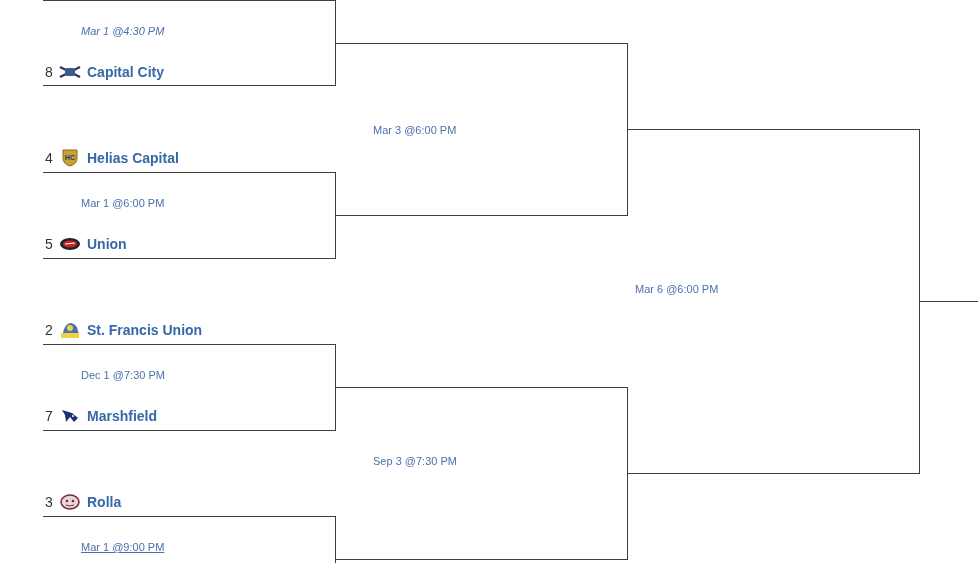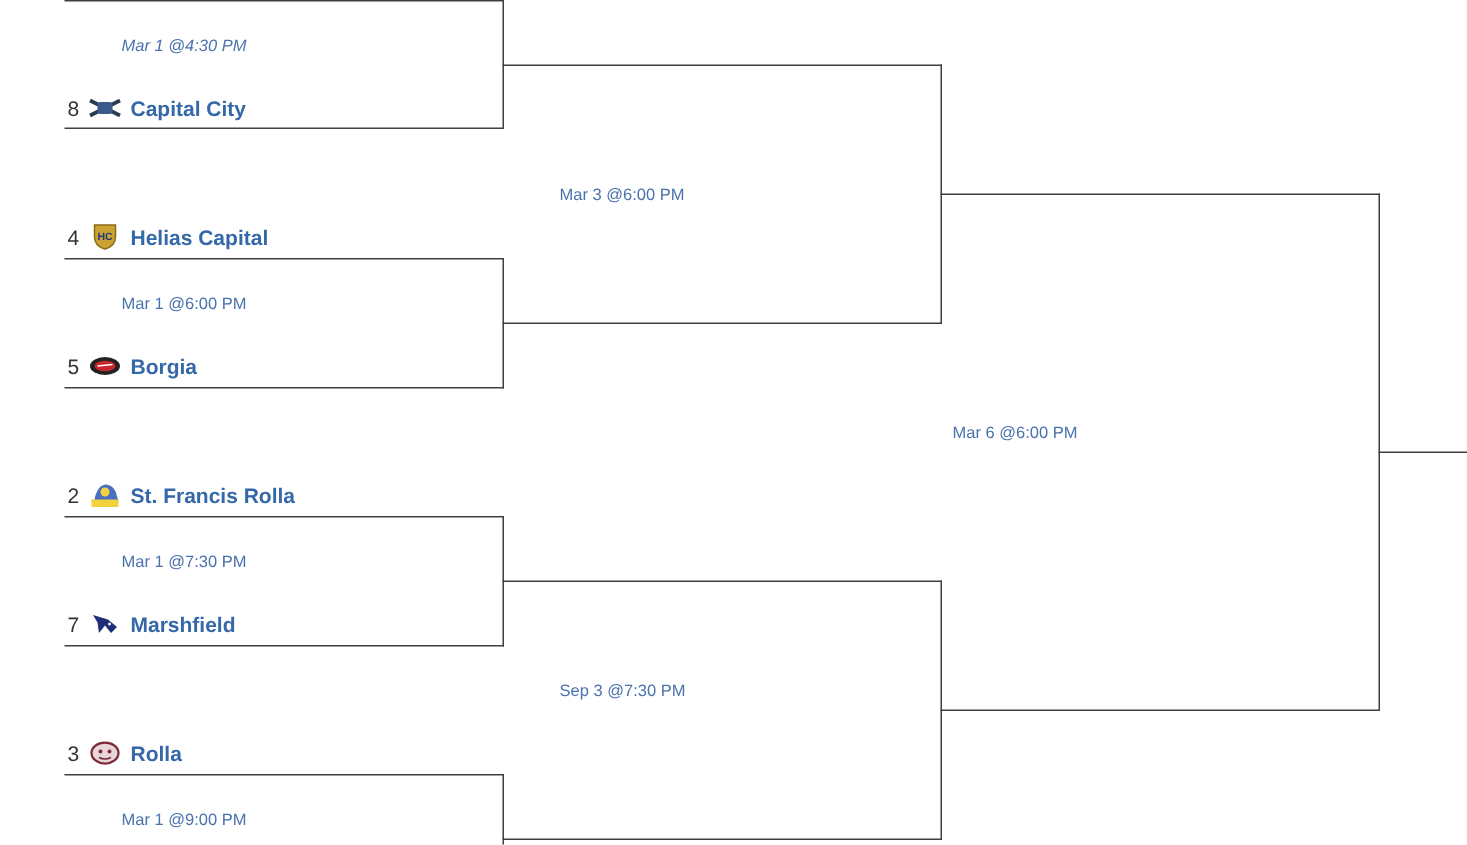--- a/index.html
+++ b/index.html
@@ -54,7 +54,7 @@
         <path d="M6 7 L16 6" stroke="#fff" stroke-width="1"></path>
       </svg>
   </span>
-  <span class="name">Borgia</span>
+  <span class="name">Union</span>
 </div>
 
 <div class="ln h" style="left:43px;top:344px;width:293px;"></div>

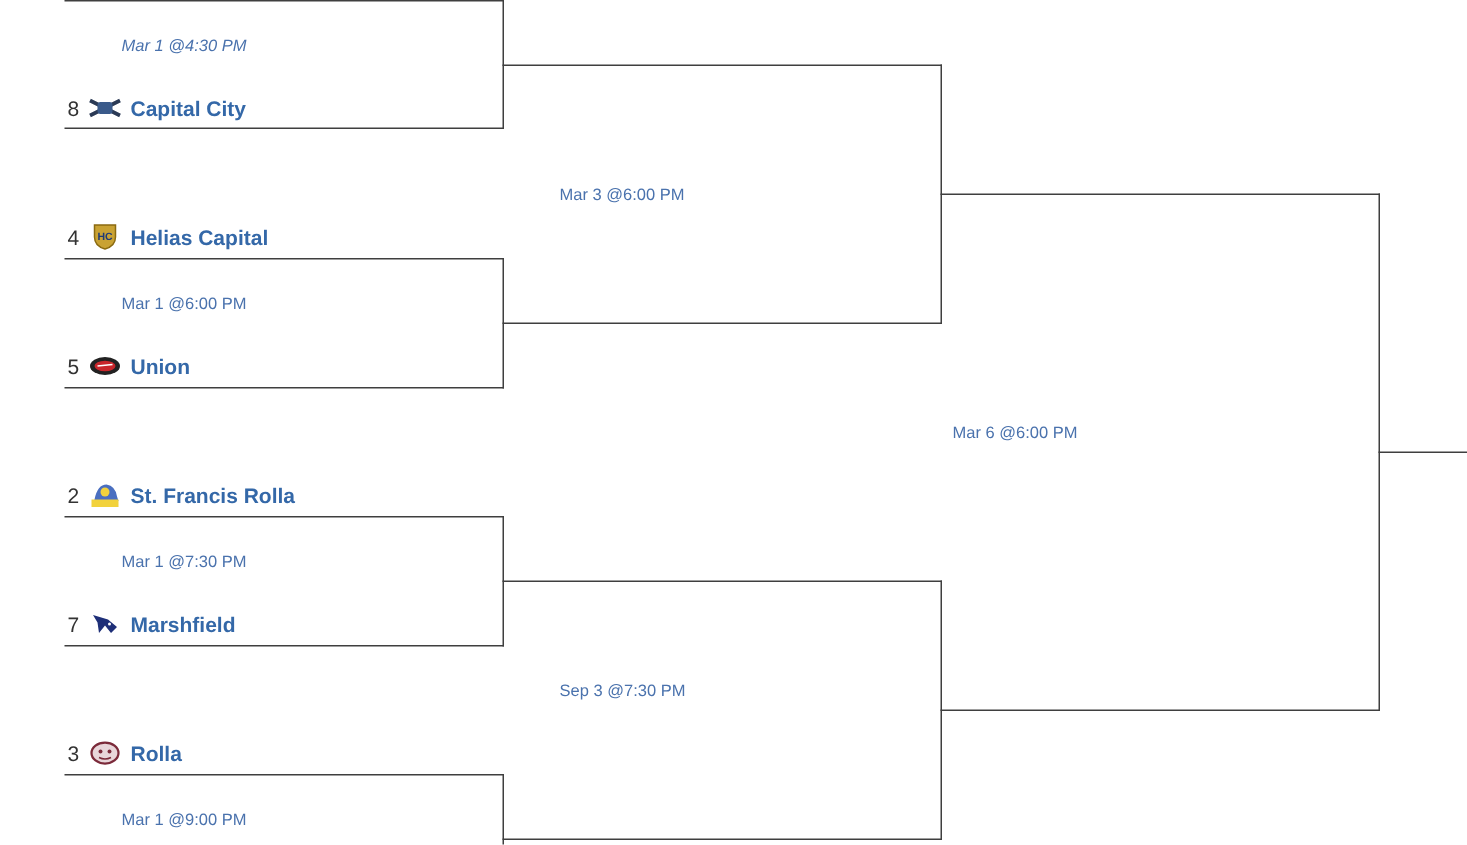--- a/index.html
+++ b/index.html
@@ -69,7 +69,7 @@
         <rect x="2" y="12" width="18" height="5" fill="#f2d23c"></rect>
       </svg>
   </span>
-  <span class="name">St. Francis Rolla</span>
+  <span class="name">St. Francis Union</span>
 </div>
 <div class="game" style="left:81px;top:369px;">Mar 1 @7:30 PM</div>
 <div class="team" style="top:406px;">

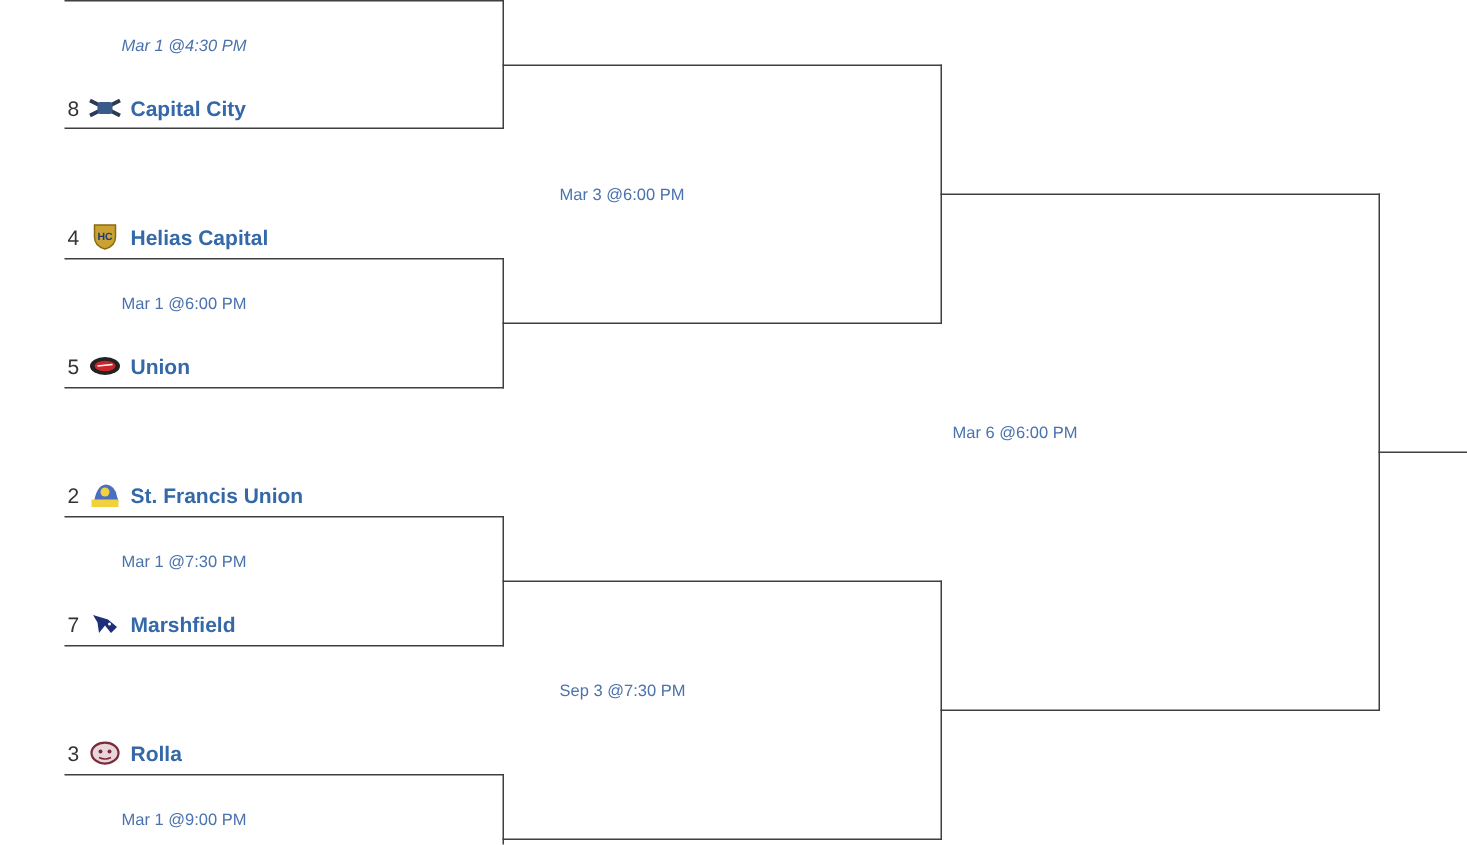--- a/index.html
+++ b/index.html
@@ -71,7 +71,7 @@
   </span>
   <span class="name">St. Francis Union</span>
 </div>
-<div class="game" style="left:81px;top:369px;">Mar 1 @7:30 PM</div>
+<div class="game" style="left:81px;top:369px;">Dec 1 @7:30 PM</div>
 <div class="team" style="top:406px;">
   <span class="seed">7</span>
   <span class="logo">

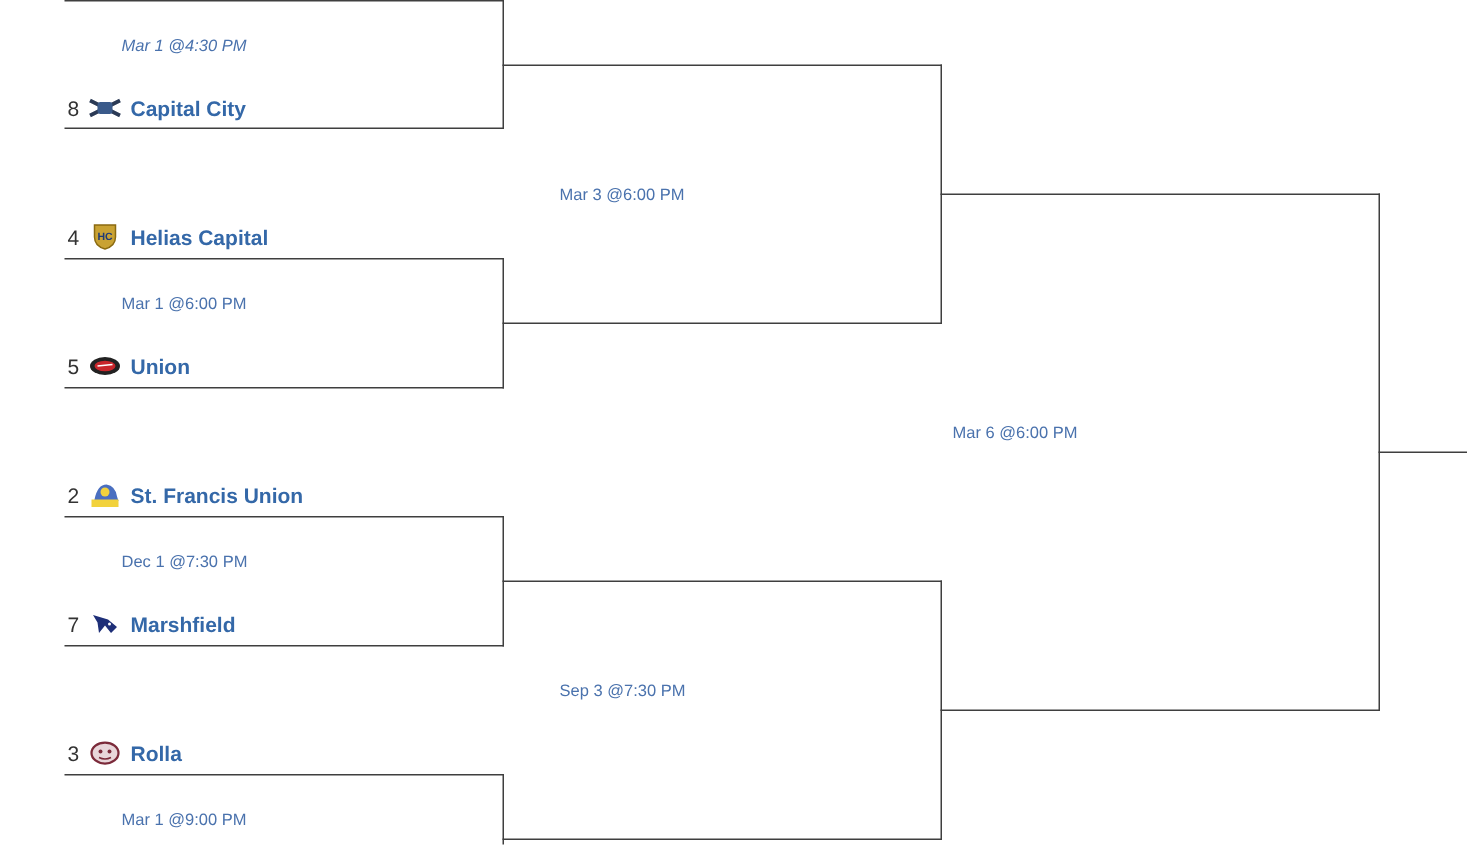--- a/index.html
+++ b/index.html
@@ -97,7 +97,7 @@
   </span>
   <span class="name">Rolla</span>
 </div>
-<div class="game" style="left:81px;top:541px;">Mar 1 @9:00 PM</div>
+<div class="game" style="left:81px;top:541px;text-decoration:underline;">Mar 1 @9:00 PM</div>
 
 <div class="ln h" style="left:335px;top:43px;width:293px;"></div>
 <div class="ln h" style="left:335px;top:215px;width:293px;"></div>

